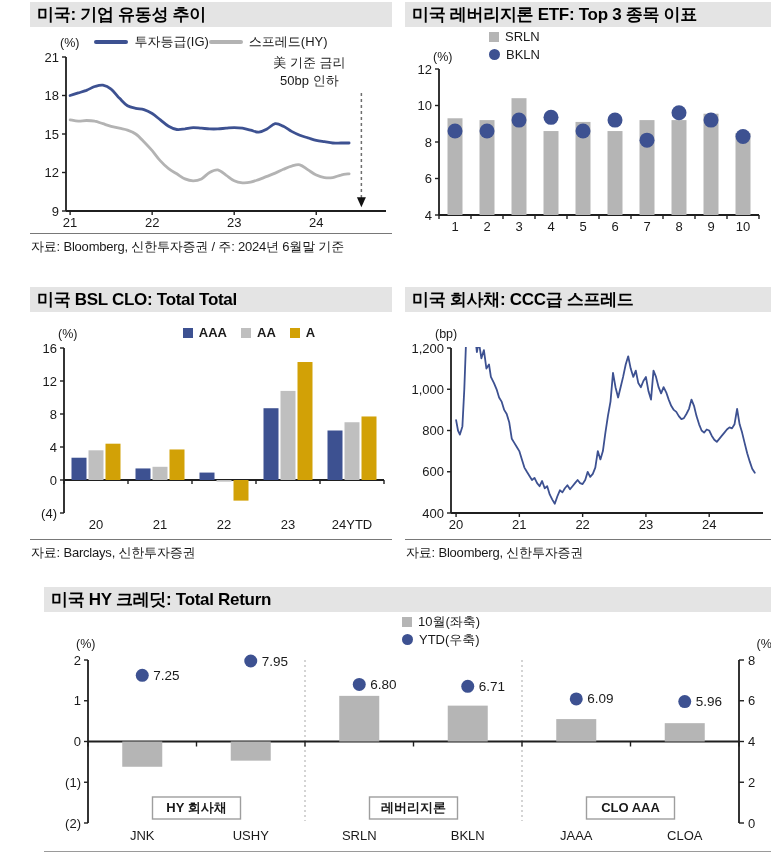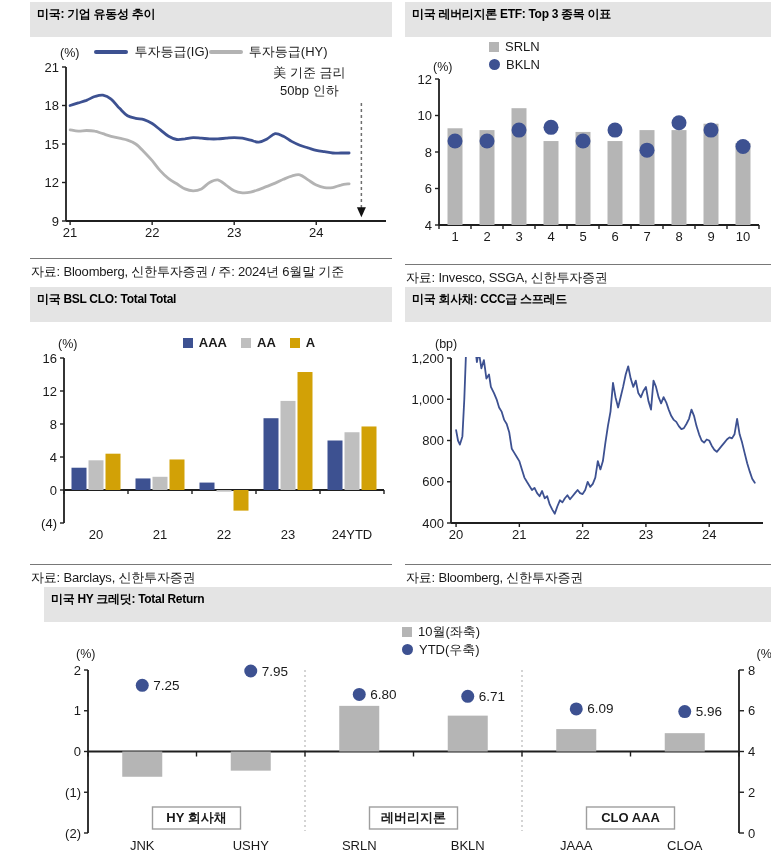--- a/index.html
+++ b/index.html
@@ -6,7 +6,7 @@
   html,body{background:#fff}
   body{width:771px;height:852px;position:relative;font-family:"Liberation Sans","DejaVu Sans",sans-serif;color:#111;overflow:hidden}
   .panel{position:absolute}
-  .ptitle{height:35px;line-height:25px;background:#E4E4E4;font-weight:700;font-size:12px;padding-left:7px;letter-spacing:-0.3px;color:#000}
+  .ptitle{height:25px;line-height:25px;background:#E4E4E4;font-weight:700;font-size:17px;padding-left:7px;letter-spacing:-0.3px;color:#000}
   .chead{position:relative}
   .unit{position:absolute;bottom:1px;font-size:12.5px;color:#1a1a1a}
   .legend-row{display:flex;justify-content:center;align-items:flex-end;height:100%;padding-bottom:2px}

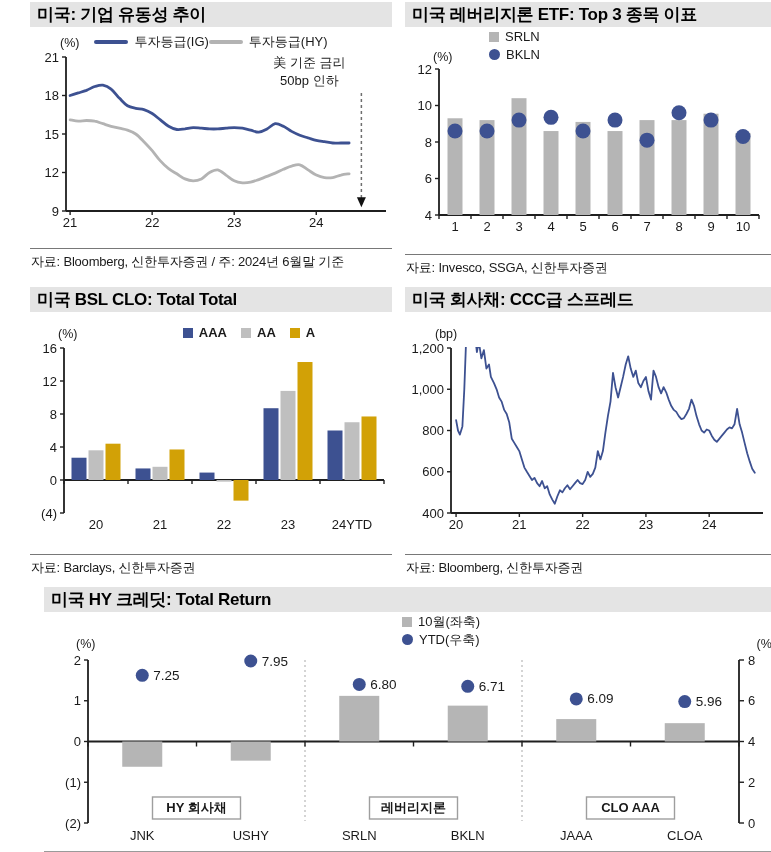--- a/index.html
+++ b/index.html
@@ -35,7 +35,7 @@
         </div>
         <div class="li">
           <span class="sw-line" style="background: rgb(179, 179, 179);"></span>
-          <span>투자등급(HY)</span>
+          <span>스프레드(HY)</span>
         </div>
       </div>
     </div>

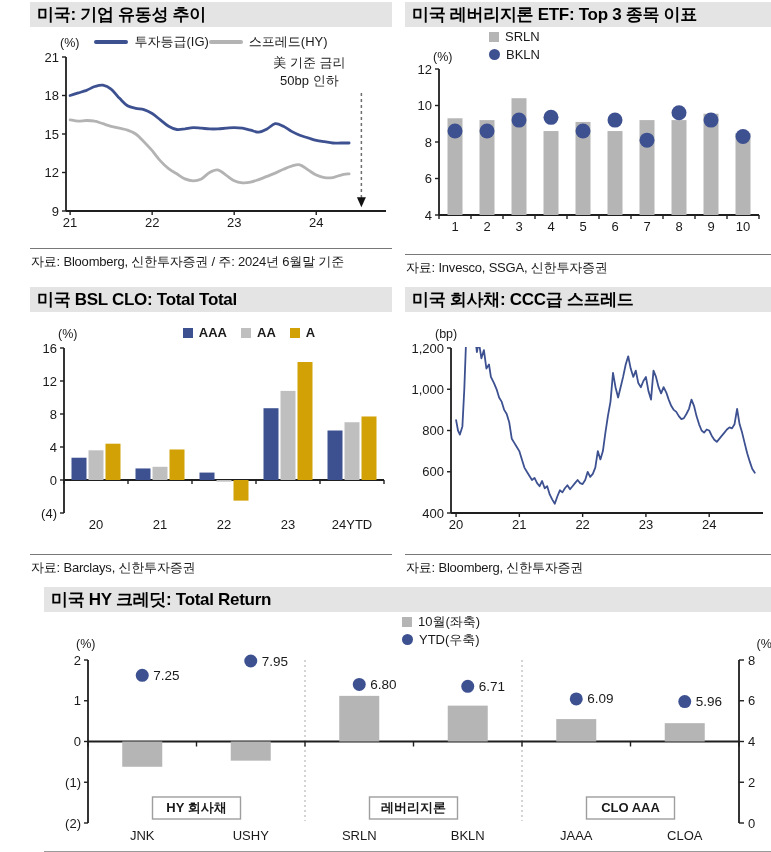--- a/index.html
+++ b/index.html
@@ -16,7 +16,7 @@
   .sw-square{width:10px;height:10px;display:inline-block}
   .sw-dot{width:11px;height:11px;border-radius:50%;display:inline-block}
   .cbody{font-size:0;line-height:0}
-  .csrc{border-top:1.5px solid #787878;margin-top:17px;padding:4px 0 0 1px;font-size:13px;color:#1a1a1a;letter-spacing:-0.2px}
+  .csrc{border-top:1.5px solid #787878;margin-top:2px;padding:4px 0 0 1px;font-size:13px;color:#1a1a1a;letter-spacing:-0.2px}
   .bline{border-top:1.5px solid #9a9a9a;margin-top:2px}
   svg{display:block}
   svg text{font-family:"Liberation Sans","DejaVu Sans",sans-serif;fill:#1a1a1a}

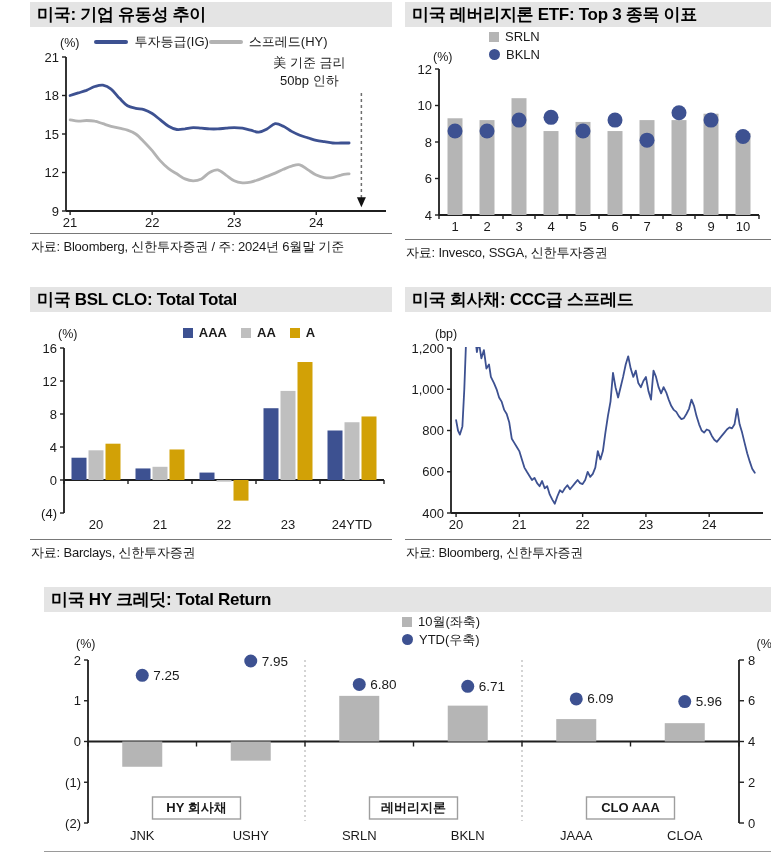--- a/index.html
+++ b/index.html
@@ -143,7 +143,6 @@
         <circle cx="338" cy="71.52499999999999" r="7.5" fill="#3D5191"></circle>
       </svg>
     </div>
-  <footer class="csrc">자료: Invesco, SSGA, 신한투자증권</footer>
 </section>
 
 <section class="panel" style="left:30px;top:287px;width:362px">

